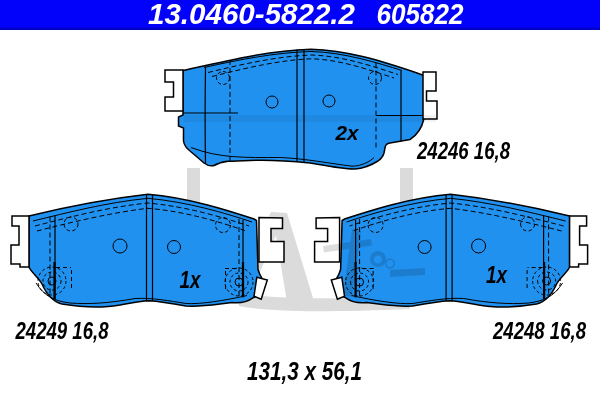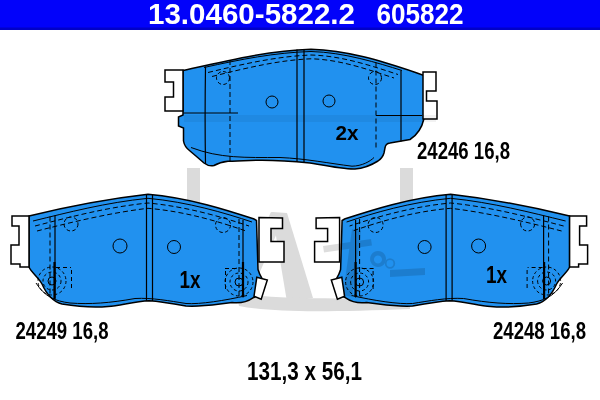--- a/index.html
+++ b/index.html
@@ -3,7 +3,7 @@
 <meta charset="utf-8">
 <style>
 html,body{margin:0;padding:0;background:#ffffff;}
-#page{position:relative;width:600px;height:400px;overflow:hidden;font-family:"Liberation Sans",sans-serif;}
+#page{position:relative;width:600px;height:400px;overflow:hidden;font-family:"Liberation Sans",sans-serif;font-style:italic;}
 svg{position:absolute;left:0;top:0;}
 text{font-family:"Liberation Sans",sans-serif;font-weight:bold;}
 </style>

